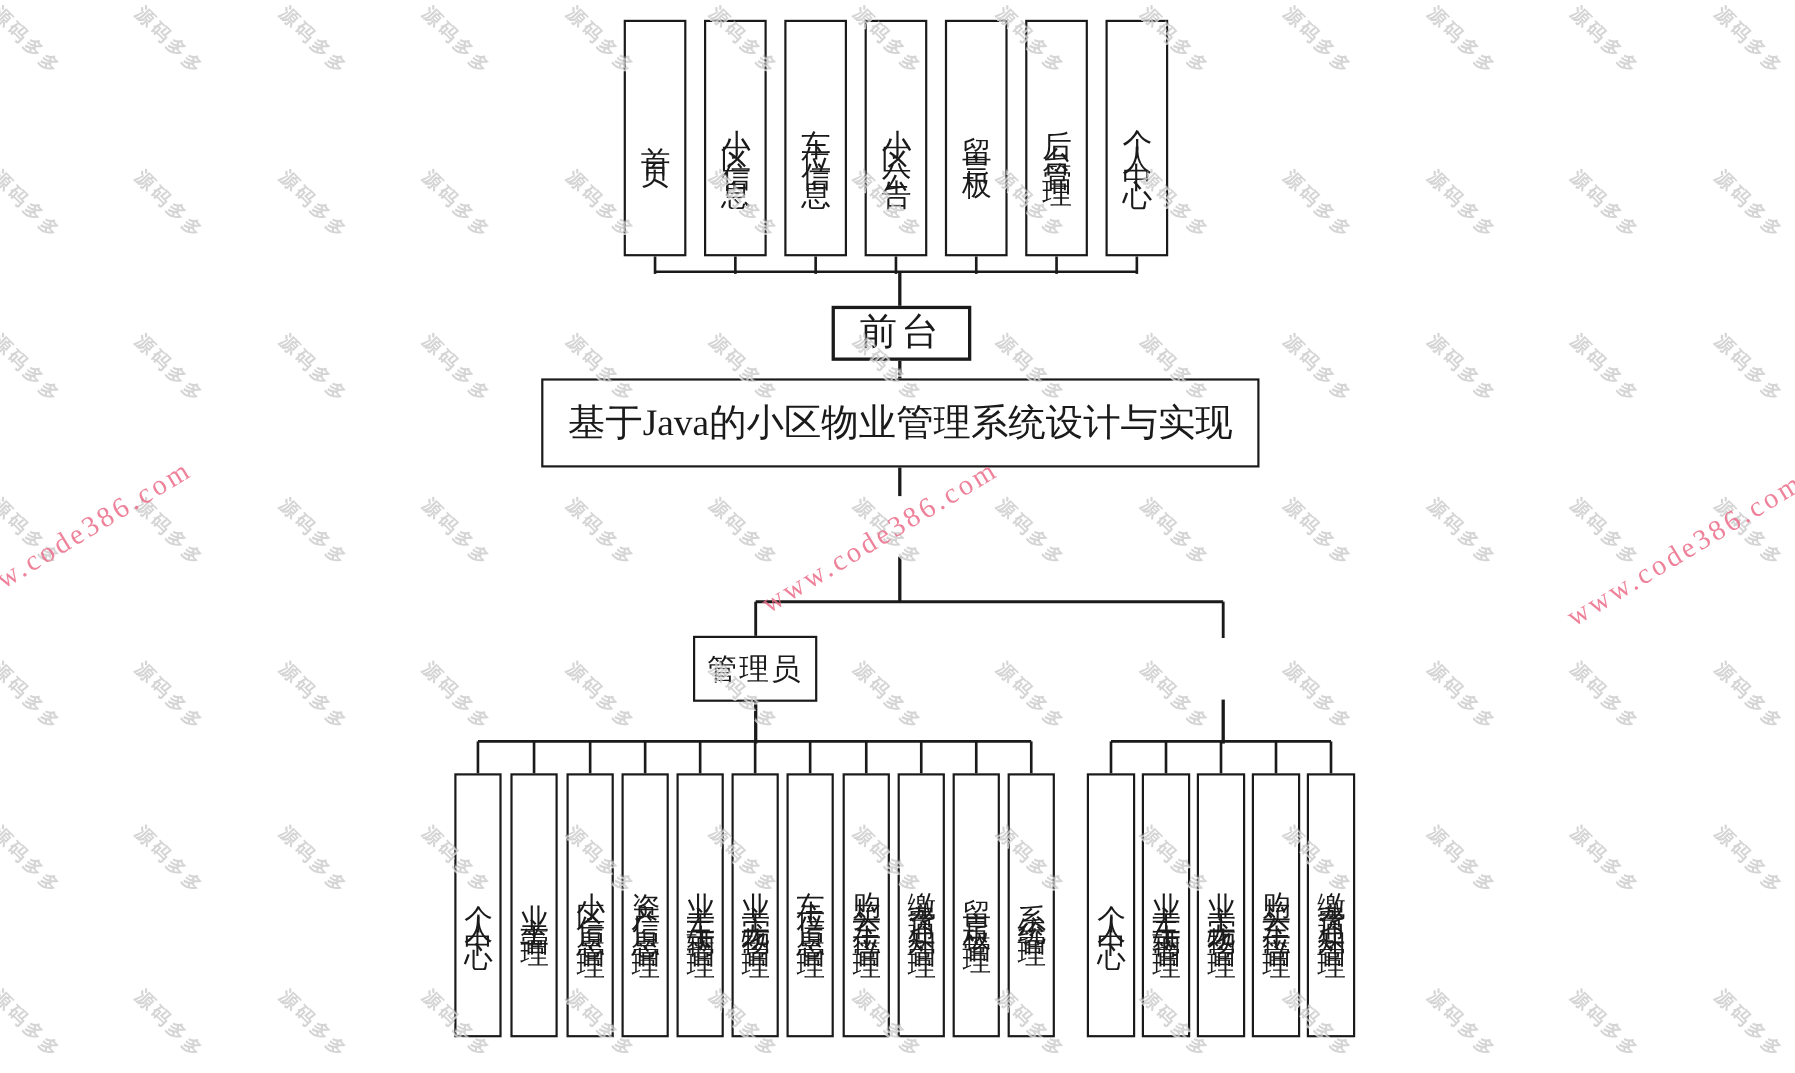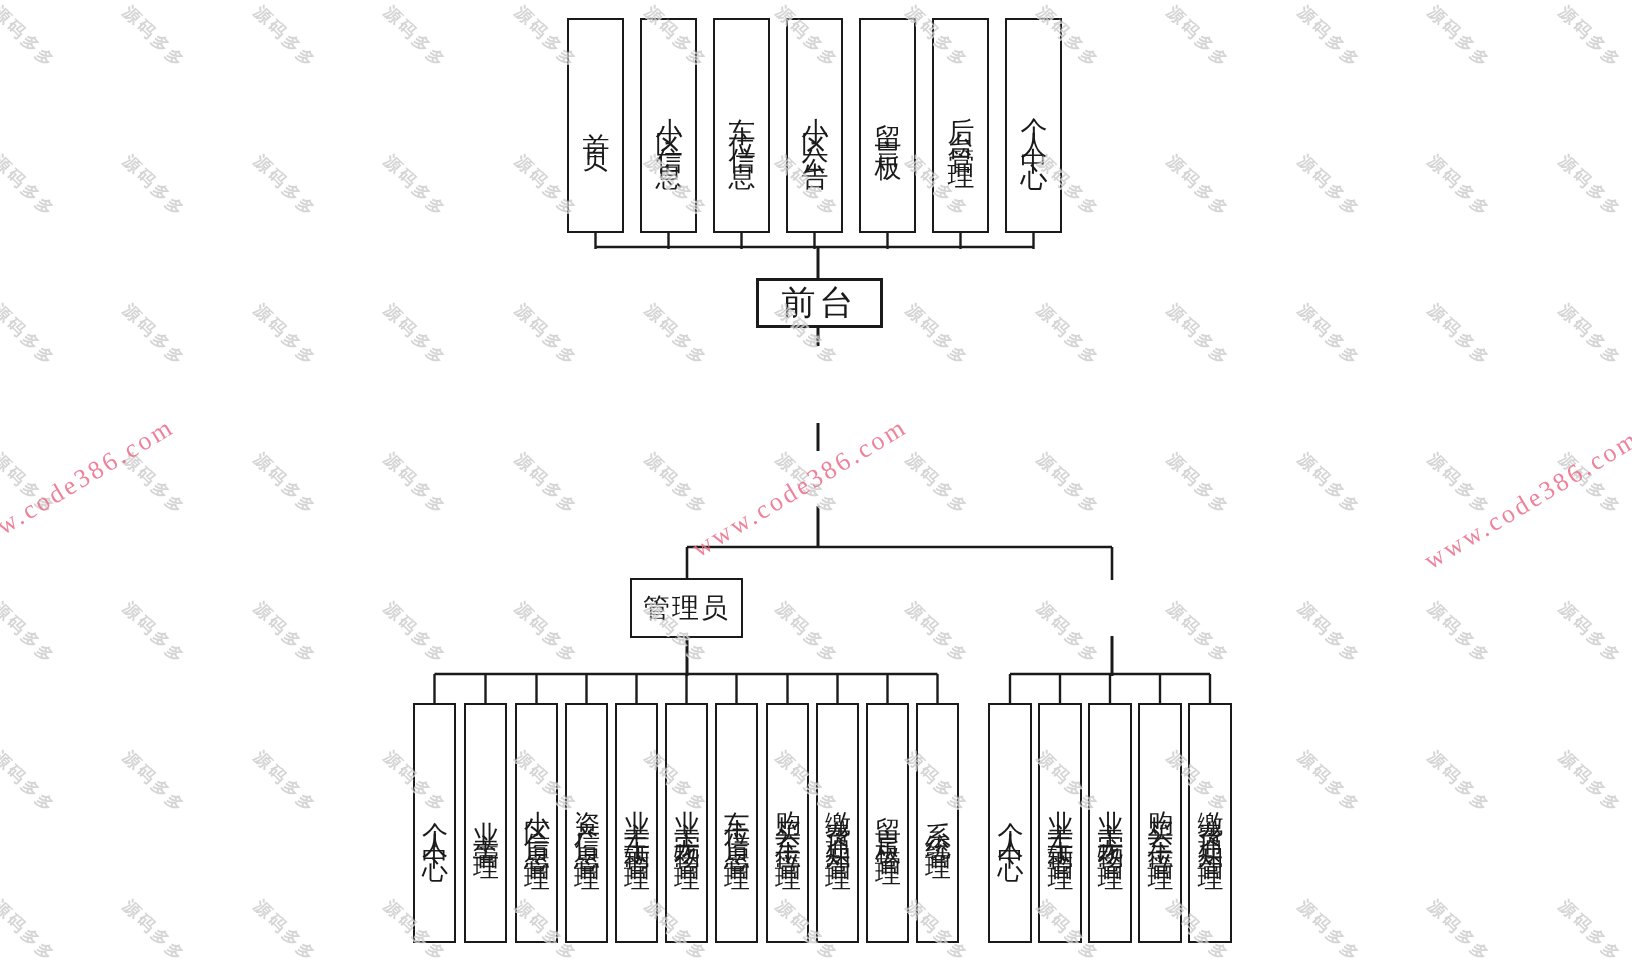--- a/index.html
+++ b/index.html
@@ -123,6 +123,9 @@
     <span class="htext">前台</span>
   </div>
 
+  <div class="box" id="title-box" style="left:492px;top:344px;width:653px;height:81px;">
+    <span class="htext">基于Java的小区物业管理系统设计与实现</span>
+  </div>
 
 
   <div class="box role-box" style="left:630px;top:578px;width:113px;height:60px;">

